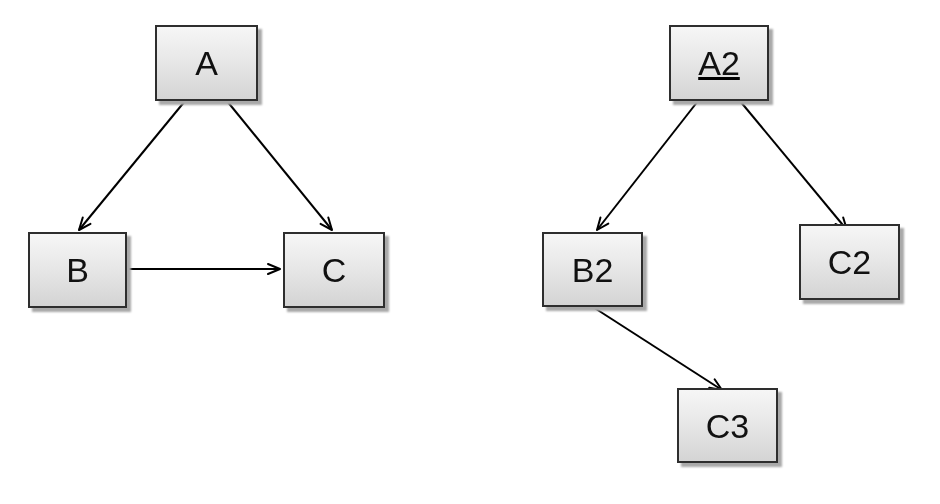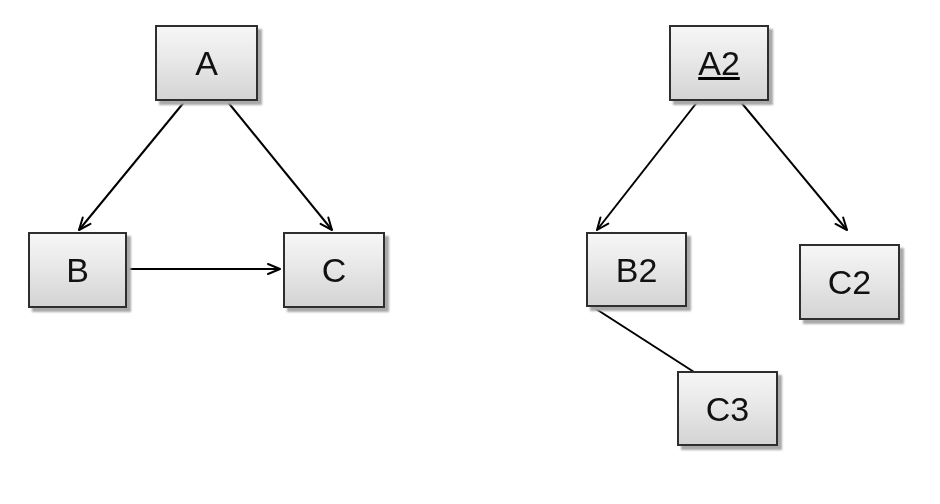--- a/index.html
+++ b/index.html
@@ -72,7 +72,7 @@
       <div class="node" style="left: 669px; top: 25px; width: 100px; height: 76px; text-decoration: underline;">
         <span class="node-label">A2</span>
       </div>
-      <div class="node" style="left: 542px; top: 232px; width: 101px; height: 75px; margin-left: 44px;">
+      <div class="node" style="left: 542px; top: 232px; width: 101px; height: 75px;">
         <span class="node-label">B2</span>
       </div>
       <div class="node" style="left: 799px; top: 244px; width: 101px; height: 76px;">

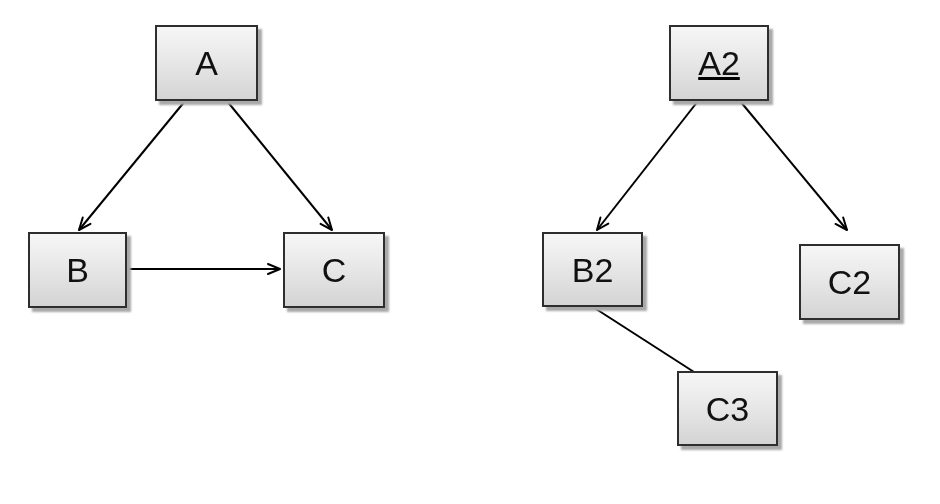--- a/index.html
+++ b/index.html
@@ -75,7 +75,7 @@
       <div class="node" style="left: 542px; top: 232px; width: 101px; height: 75px;">
         <span class="node-label">B2</span>
       </div>
-      <div class="node" style="left: 799px; top: 244px; width: 101px; height: 76px;">
+      <div class="node" style="left: 799px; top: 224px; width: 101px; height: 76px;">
         <span class="node-label">C2</span>
       </div>
       <div class="node" style="left: 677px; top: 371px; width: 101px; height: 75px;">

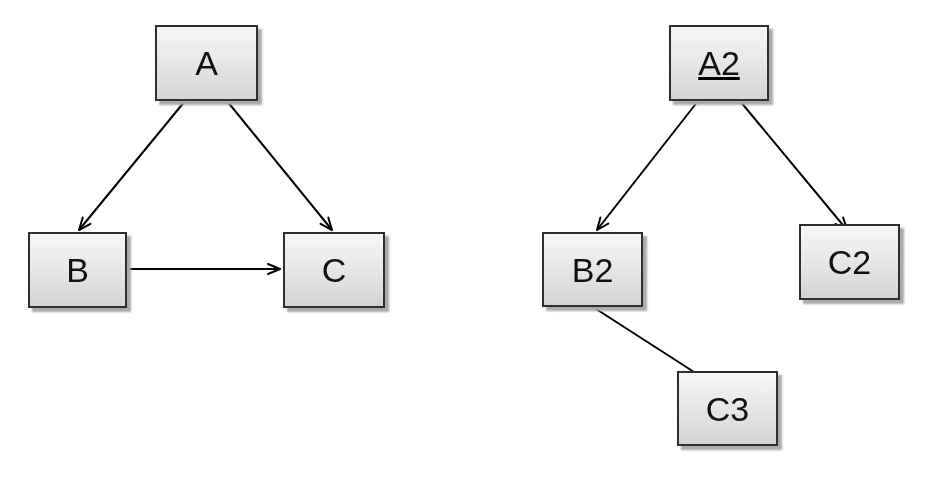--- a/index.html
+++ b/index.html
@@ -78,7 +78,7 @@
       <div class="node" style="left: 799px; top: 224px; width: 101px; height: 76px;">
         <span class="node-label">C2</span>
       </div>
-      <div class="node" style="left: 677px; top: 371px; width: 101px; height: 75px;">
+      <div class="node" style="left: 677px; top: 388px; width: 101px; height: 75px;">
         <span class="node-label">C3</span>
       </div>
     </div>

